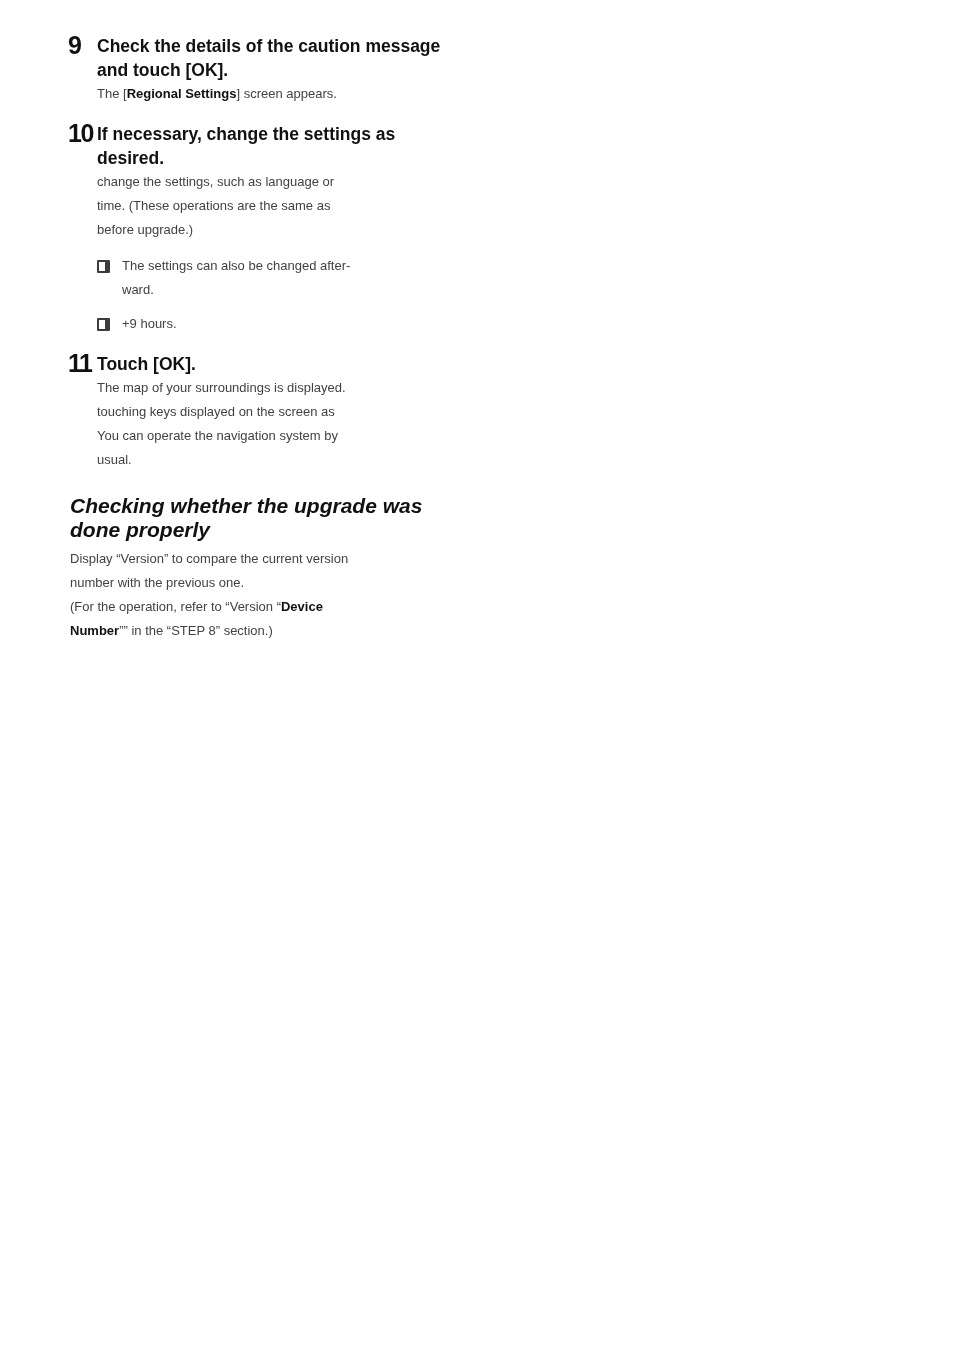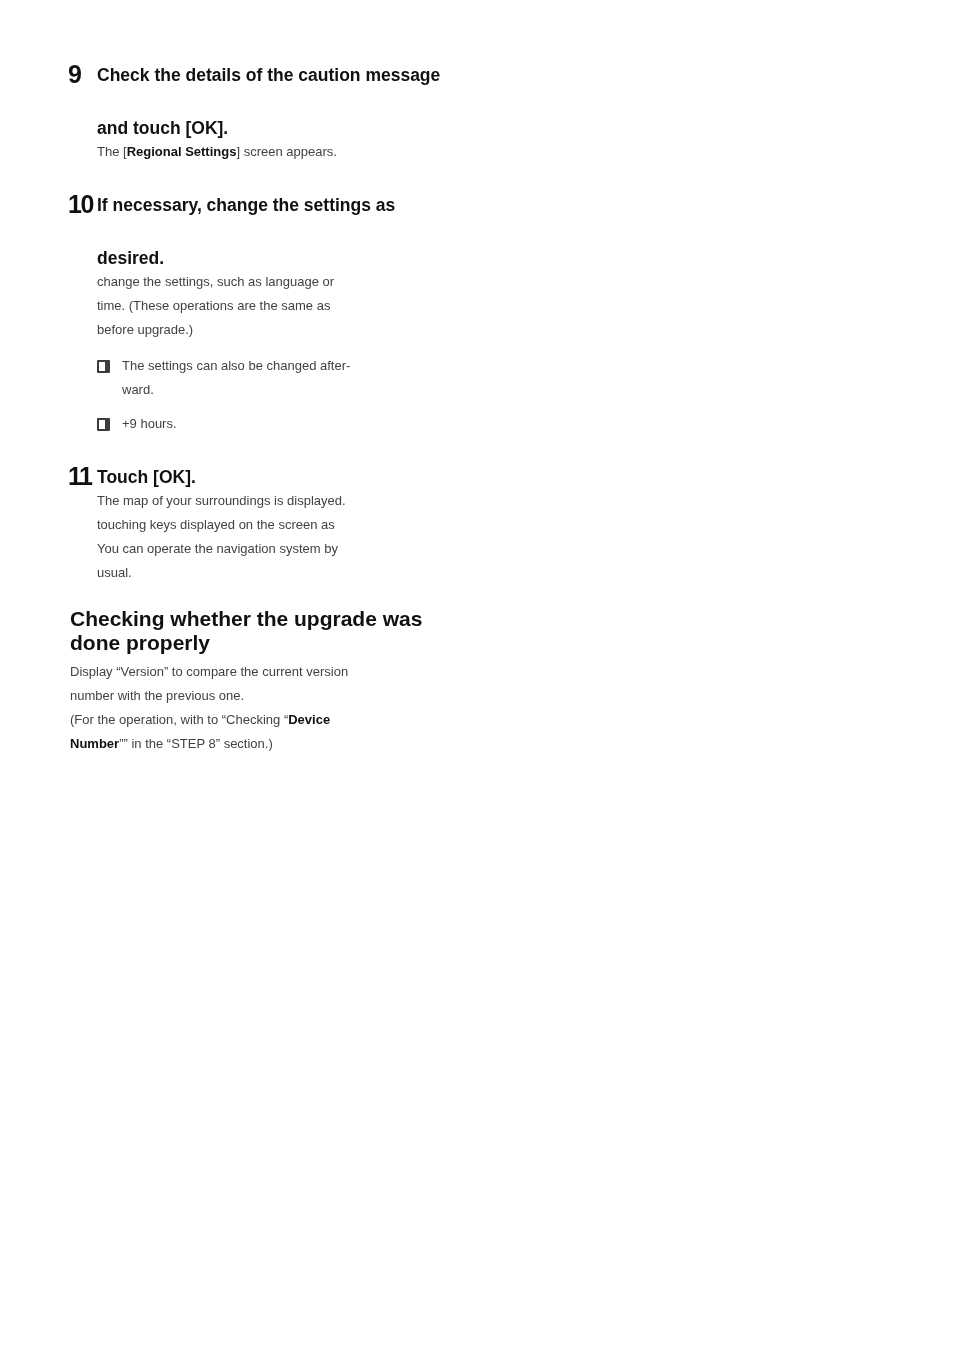--- a/index.html
+++ b/index.html
@@ -38,7 +38,6 @@
     font-weight: 700;
     color: #111111;
     white-space: nowrap;
-    margin-top: 29px;
   }
   .body-line {
     font-size: 13px;

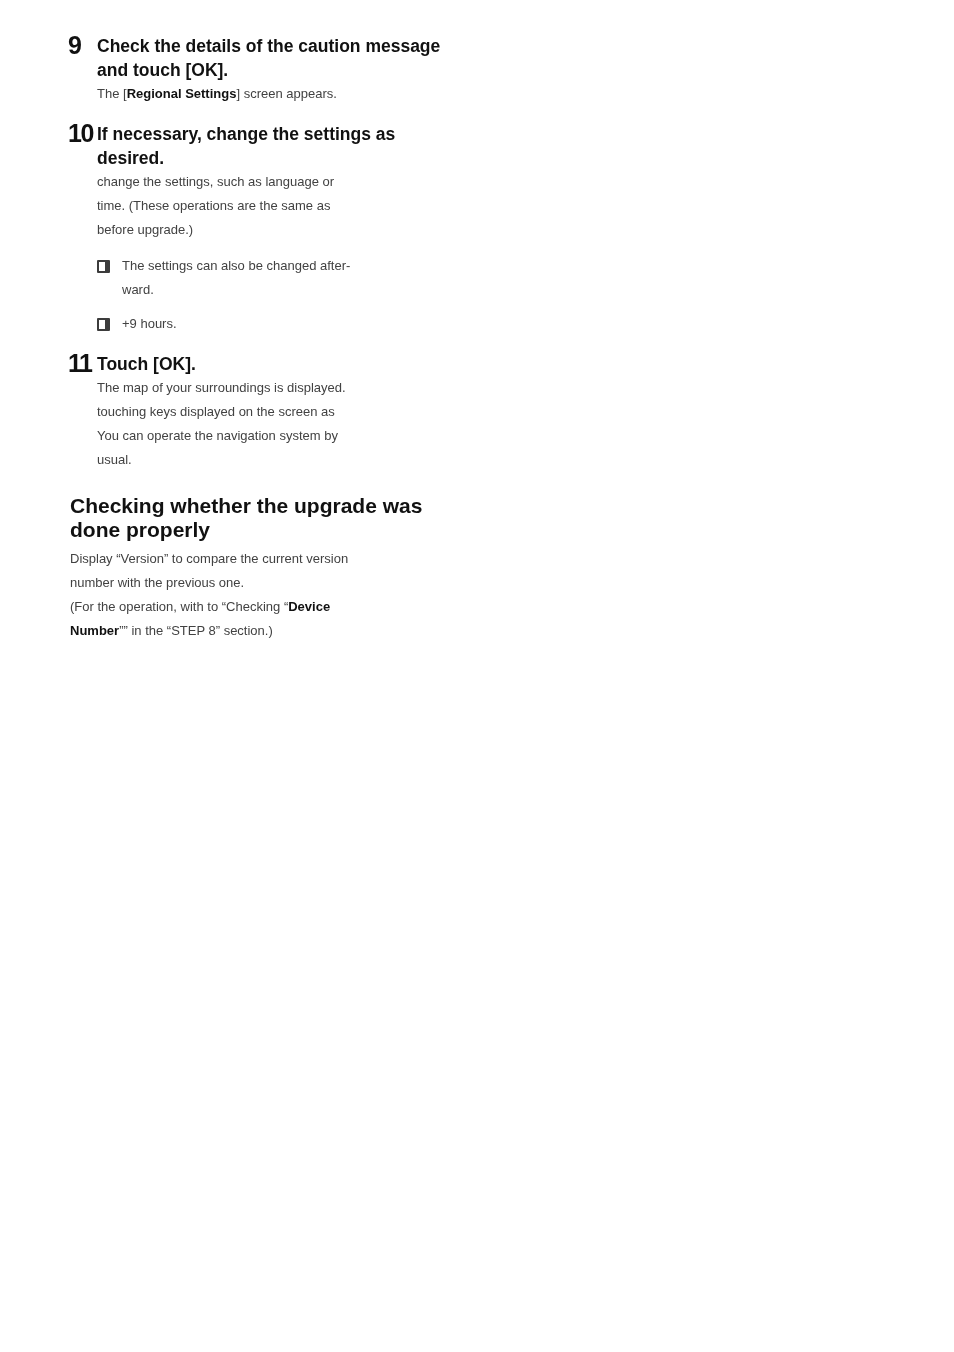--- a/index.html
+++ b/index.html
@@ -69,6 +69,7 @@
   .section-heading {
     margin-top: 22px;
     margin-bottom: 5px;
+    font-style: italic;
   }
   .heading-line {
     font-size: 21px;

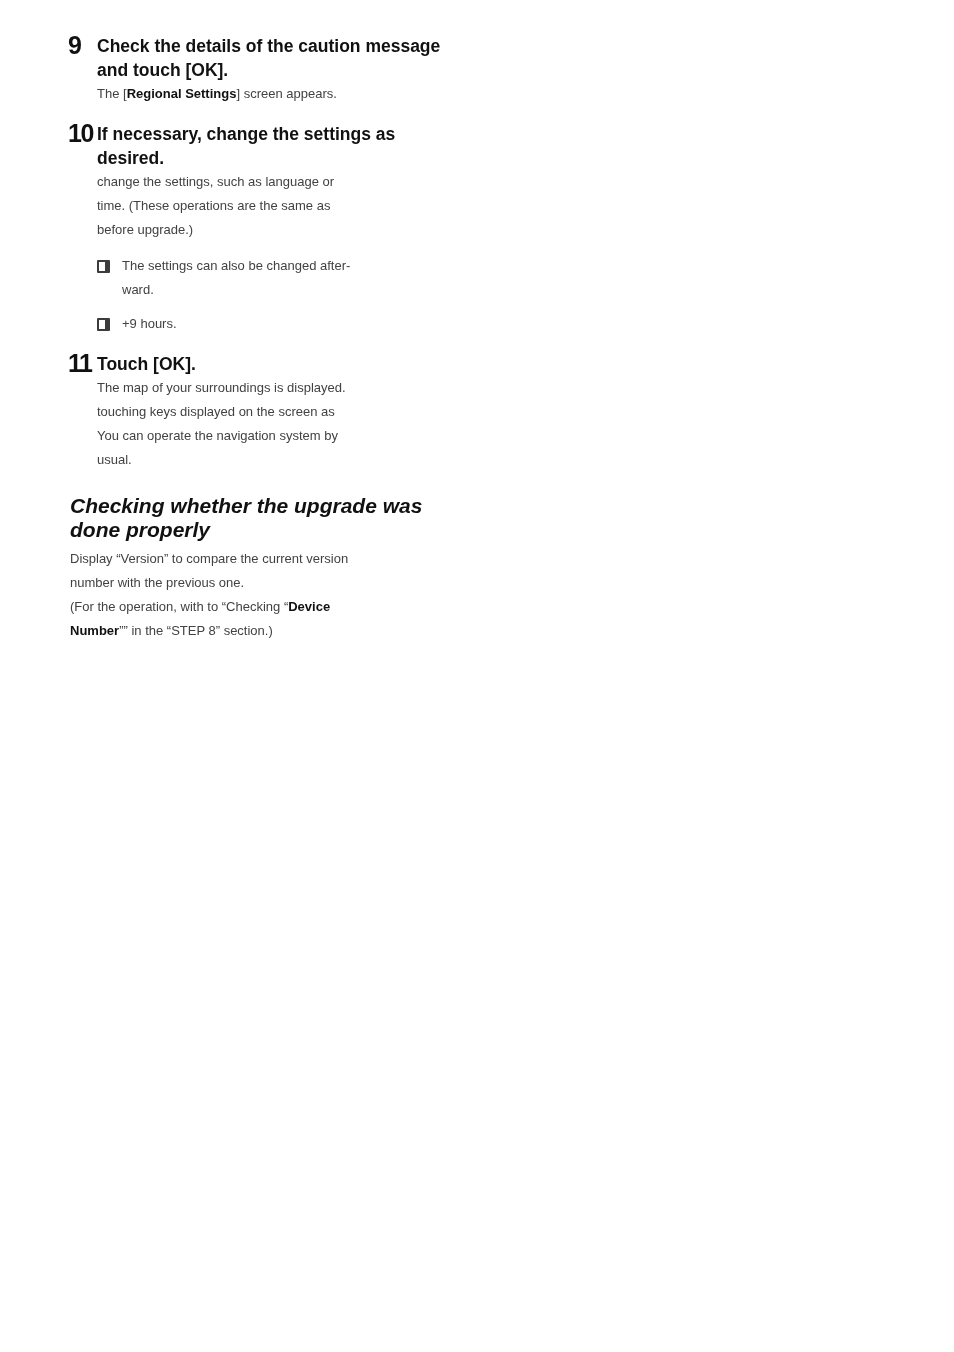--- a/index.html
+++ b/index.html
@@ -129,7 +129,7 @@
       </div>
       <div class="body-line">Display “Version” to compare the current version</div>
       <div class="body-line">number with the previous one.</div>
-      <div class="body-line"><span>(For the operation, with to “Checking “</span><span class="b">Device</span></div>
+      <div class="body-line"><span>(For the operation, refer to “Version “</span><span class="b">Device</span></div>
       <div class="body-line"><span class="b">Number</span><span>”” in the “STEP 8” section.)</span></div>
     </div>
 

